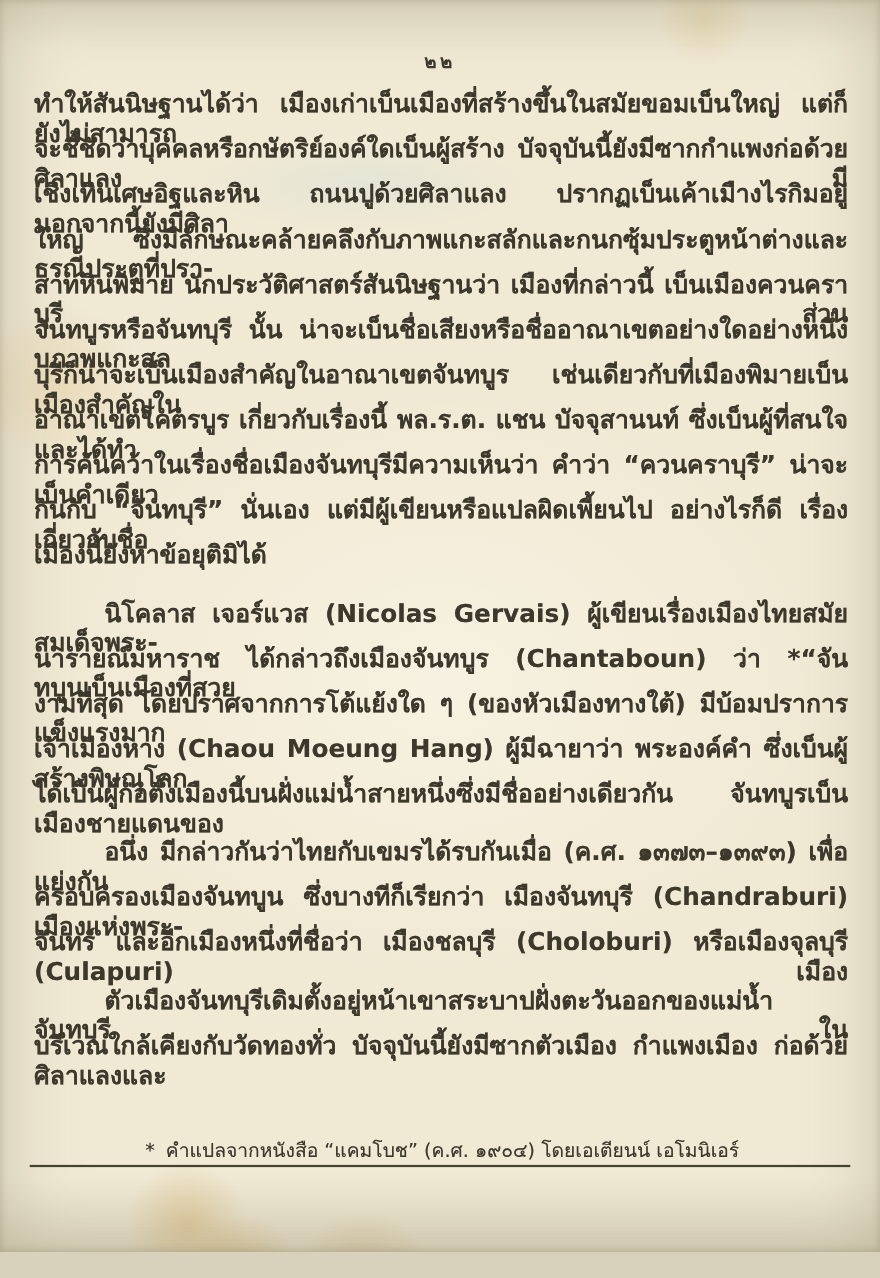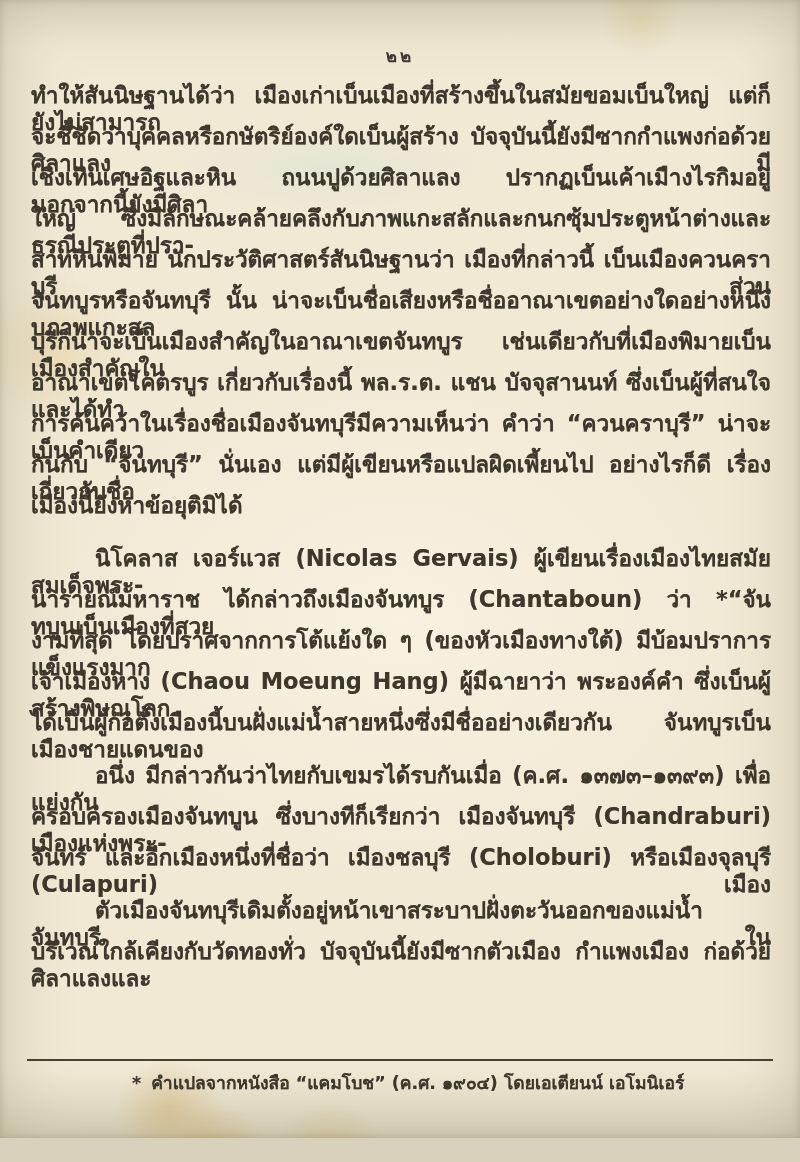--- a/index.html
+++ b/index.html
@@ -47,9 +47,9 @@
     border-top:2px solid #45412f;
   }
   .footnote{
-    position:absolute;top:1068px;left:32px;width:740px;
+    position:absolute;top:1032px;left:32px;width:740px;
     padding-left:100px;box-sizing:border-box;
-    font-size:17.5px;line-height:30px;font-weight:700;
+    font-size:17.5px;line-height:30px;font-weight:400;
     text-shadow:0 0 0.4px rgba(60,56,44,0.5);
   }
   .footnote .marker{ padding-right:10px; }

